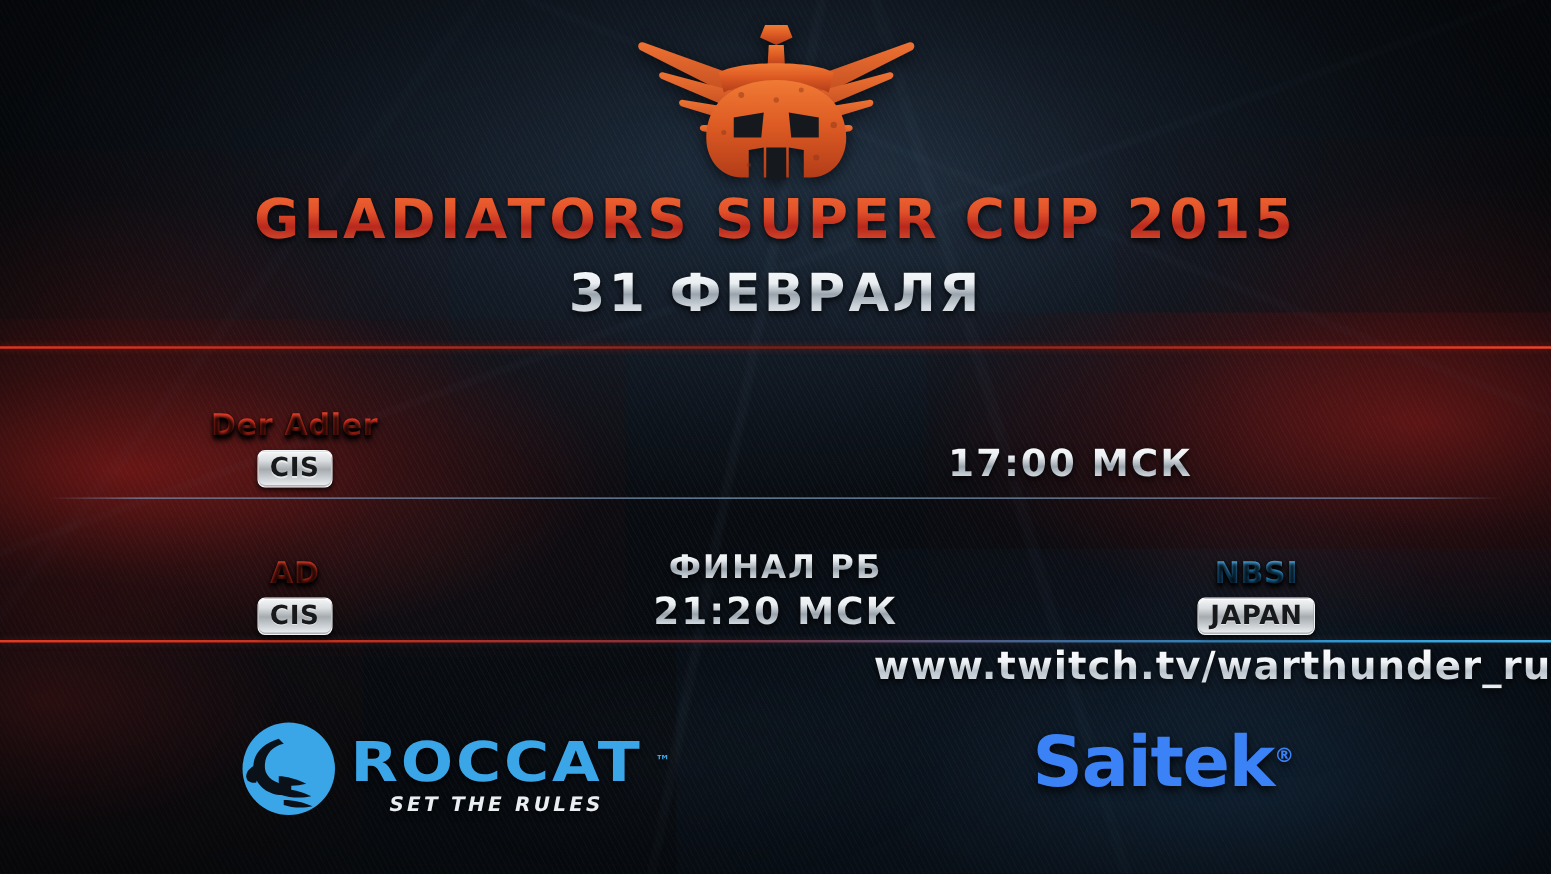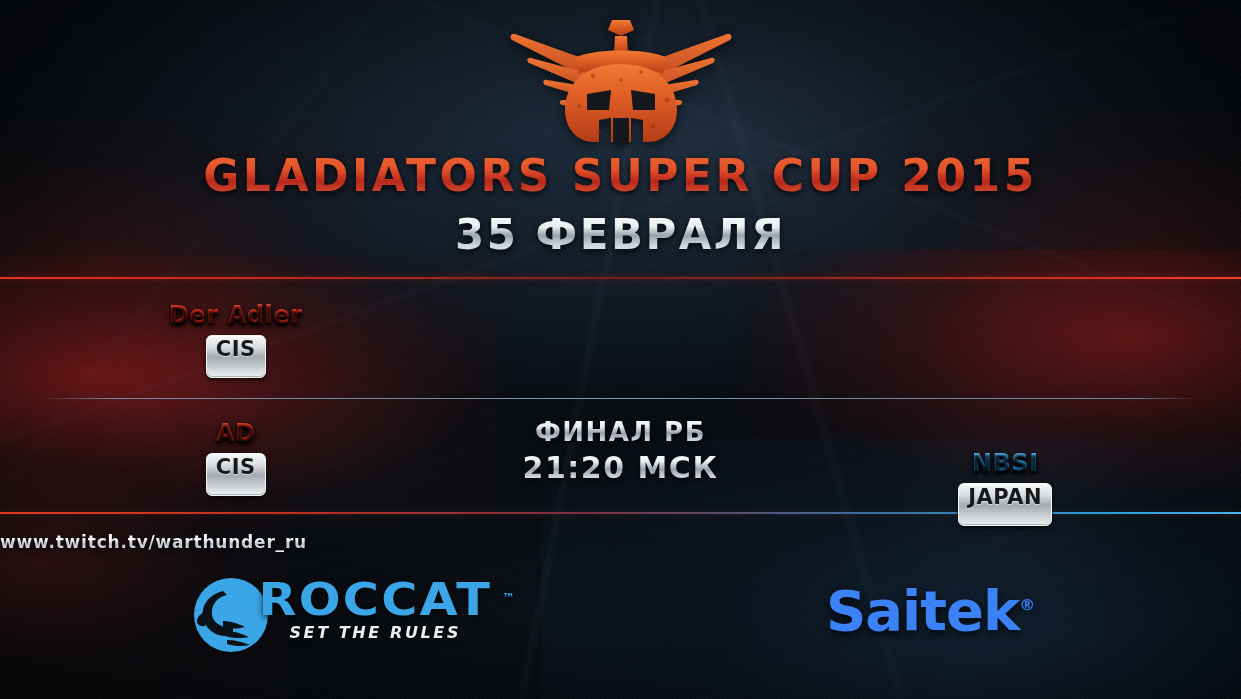--- a/index.html
+++ b/index.html
@@ -309,7 +309,7 @@
     </div>
 
     <div class="title-main">GLADIATORS SUPER CUP 2015</div>
-    <div class="title-date">35 ФЕВРАЛЯ</div>
+    <div class="title-date">31 ФЕВРАЛЯ</div>
 
     <div class="rule-top"></div>
     <div class="rule-mid"></div>

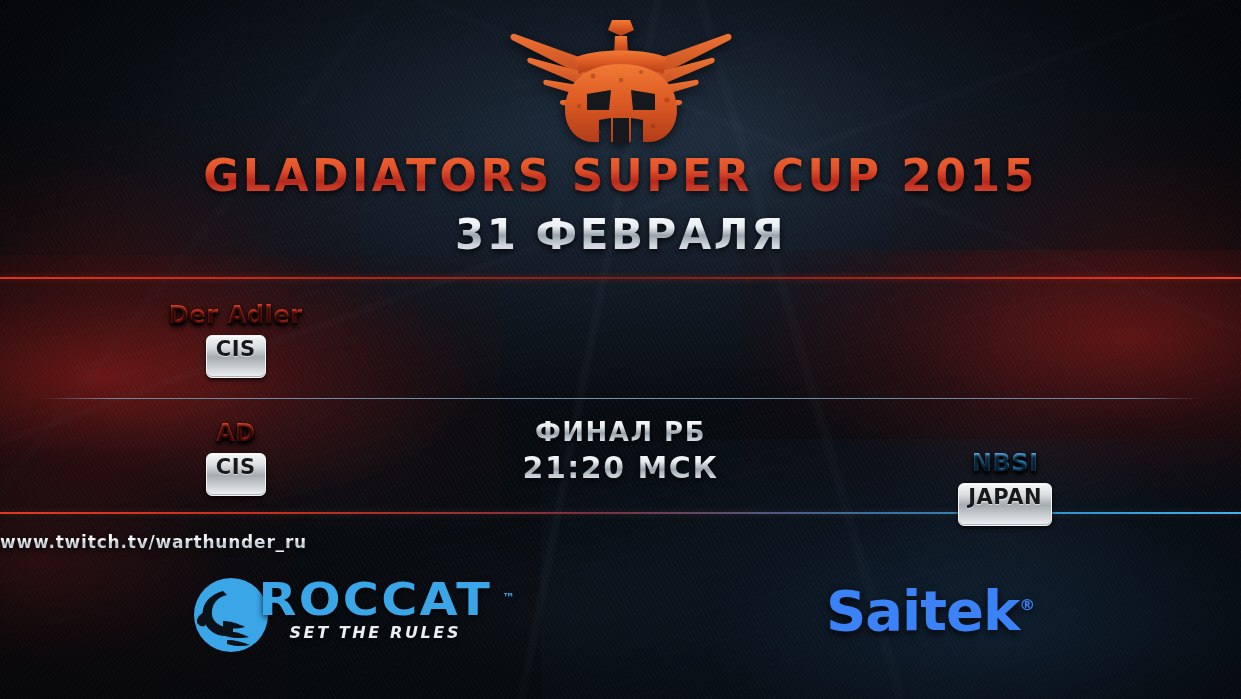--- a/index.html
+++ b/index.html
@@ -135,7 +135,7 @@
   
   .match-row {
     position:absolute; left:0; right:0;
-    display:flex; align-items:flex-start;
+    display:flex; align-items:flex-end;
   }
   #match-row-0 { top:298px; height:92px; }
   #match-row-1 { top:416px; height:92px;gap:48px; }

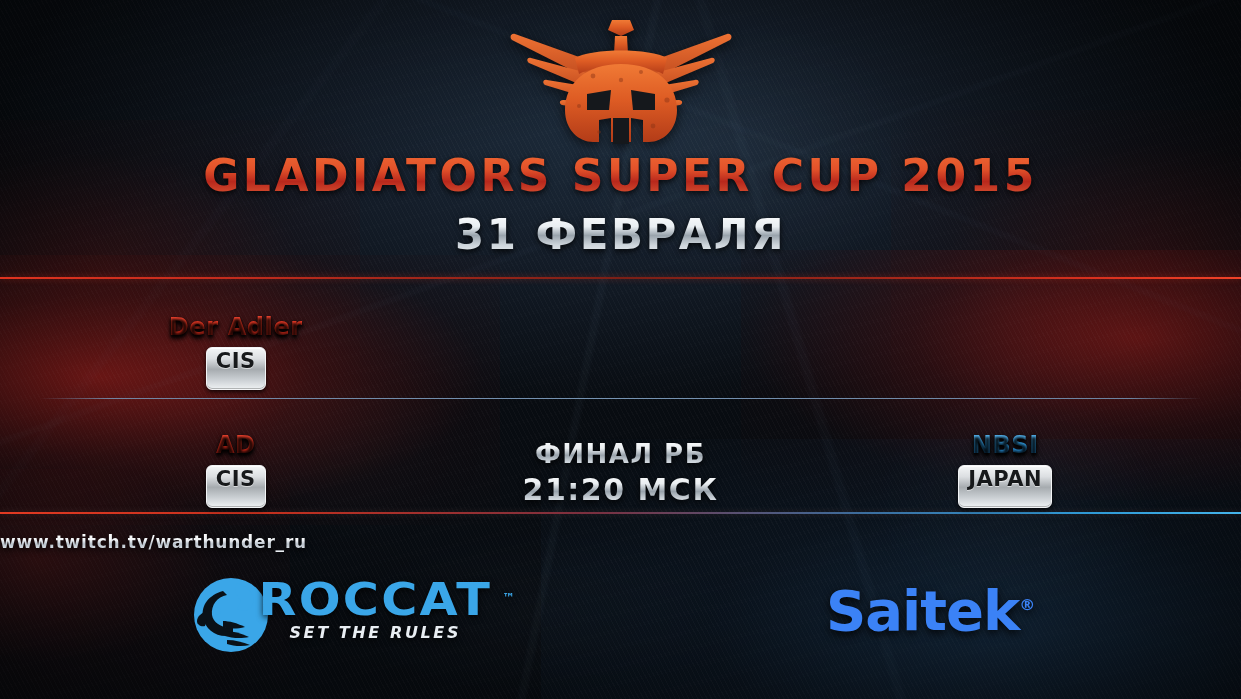--- a/index.html
+++ b/index.html
@@ -165,7 +165,7 @@
 
   .region-badge {
     display:inline-block; margin-top:5px;
-    padding:1px 9px 15px 9px;
+    padding:1px 9px 2px 9px;
     border-radius:6px;
     font-family:"DejaVu Sans", sans-serif;
     font-size:21px; font-weight:bold; letter-spacing:.5px;

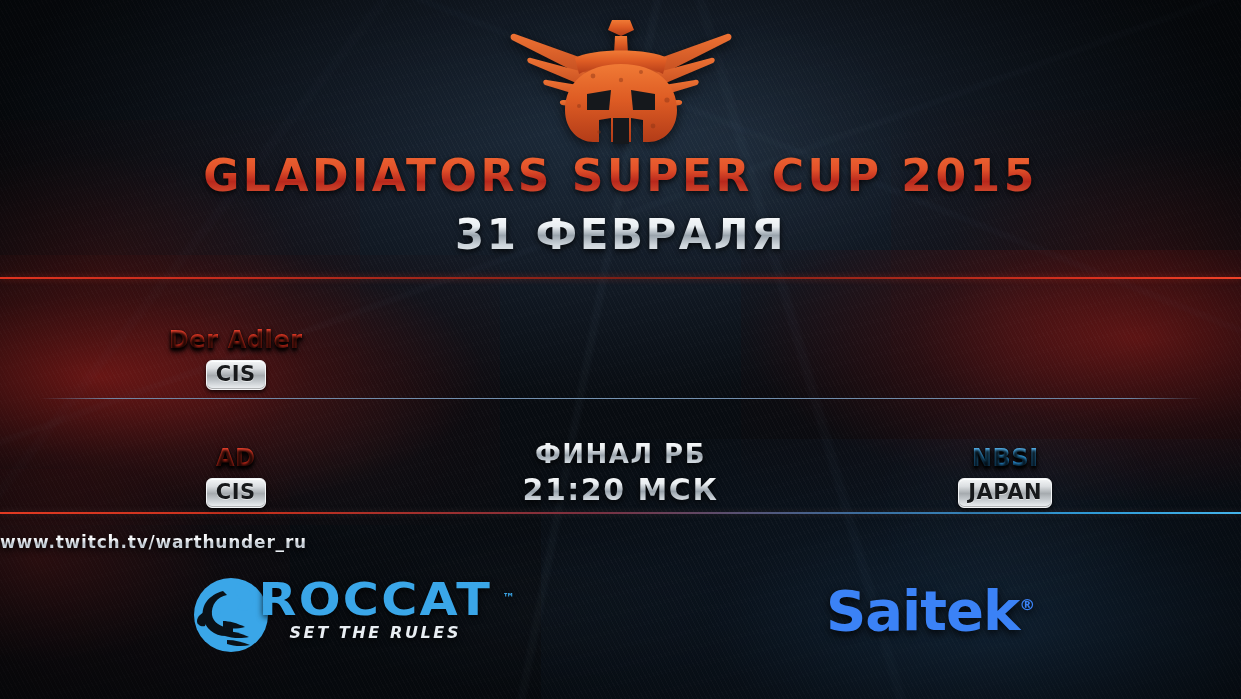--- a/index.html
+++ b/index.html
@@ -321,6 +321,7 @@
         <div class="region-badge">CIS</div>
       </div>
       <div class="center">
+        <div class="match-time">17:00 МСК</div>
       </div>
     </div>
 

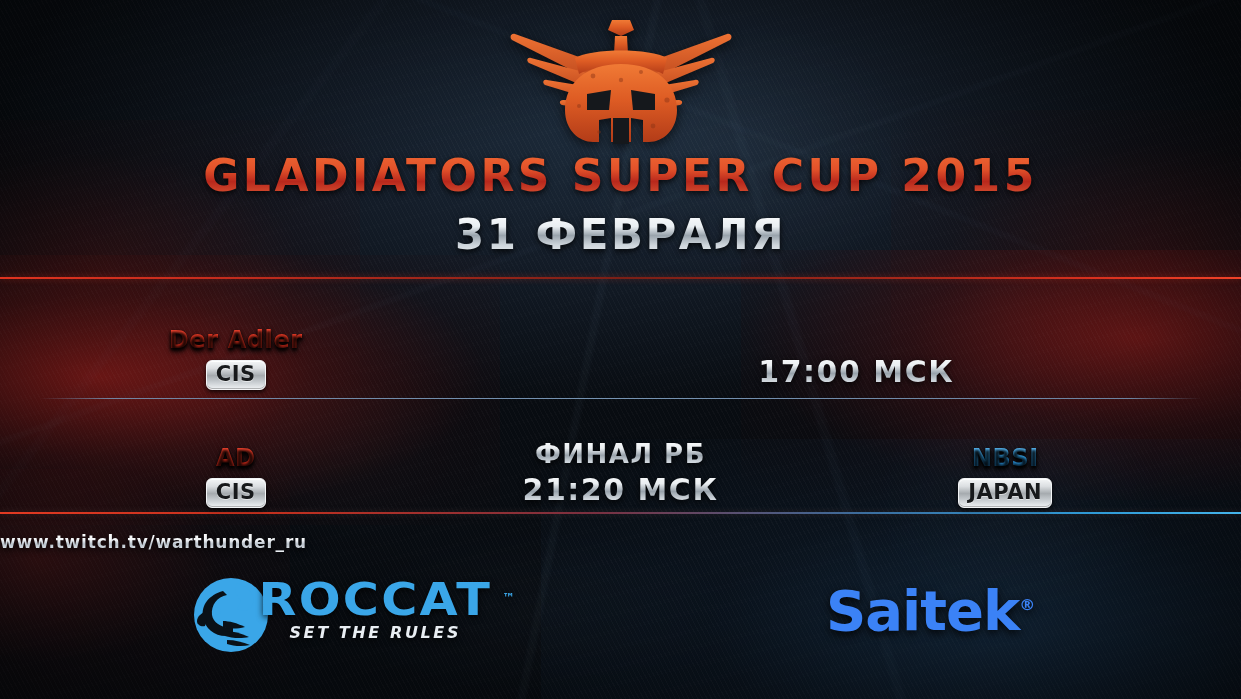--- a/index.html
+++ b/index.html
@@ -190,10 +190,10 @@
 
   
   .stream-url {
-    position:absolute; left:0; right:0; top:532px;
-    text-align:left;
-    font-family:"DejaVu Sans", sans-serif;
-    font-size:17px; font-weight:bold; letter-spacing:.8px;
+    position:absolute; left:0; right:0; top:515px;
+    text-align:right;
+    font-family:"DejaVu Sans", sans-serif;
+    font-size:31px; font-weight:bold; letter-spacing:.8px;
     background:linear-gradient(180deg,#ffffff 0%,#f1f4f7 40%,#b9c2cb 60%,#eef2f6 100%);
     -webkit-background-clip:text; background-clip:text;
     -webkit-text-fill-color:transparent; color:transparent;

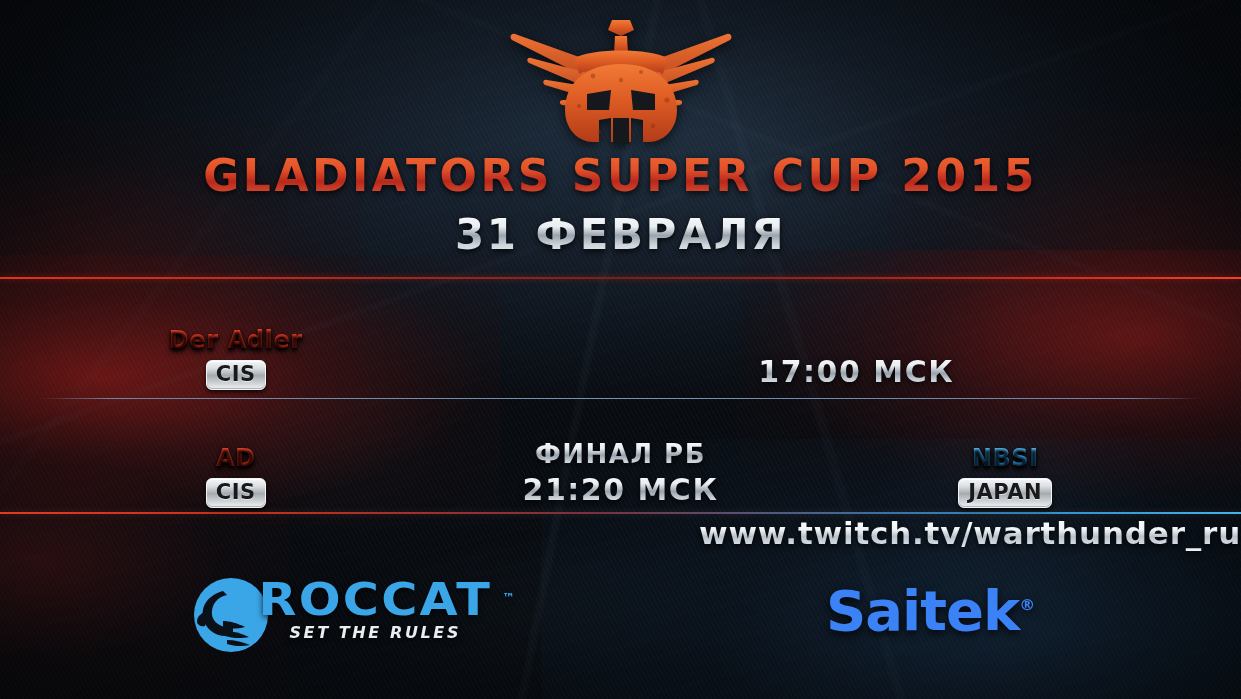--- a/index.html
+++ b/index.html
@@ -203,7 +203,7 @@
   
   .sponsor-roccat {
     position:absolute; left:193px; top:577px;
-    display:flex; align-items:flex-start; gap:2px;
+    display:flex; align-items:flex-end; gap:24px;
   }
   .roccat-word {
     display:flex; flex-direction:column; align-items:center;

